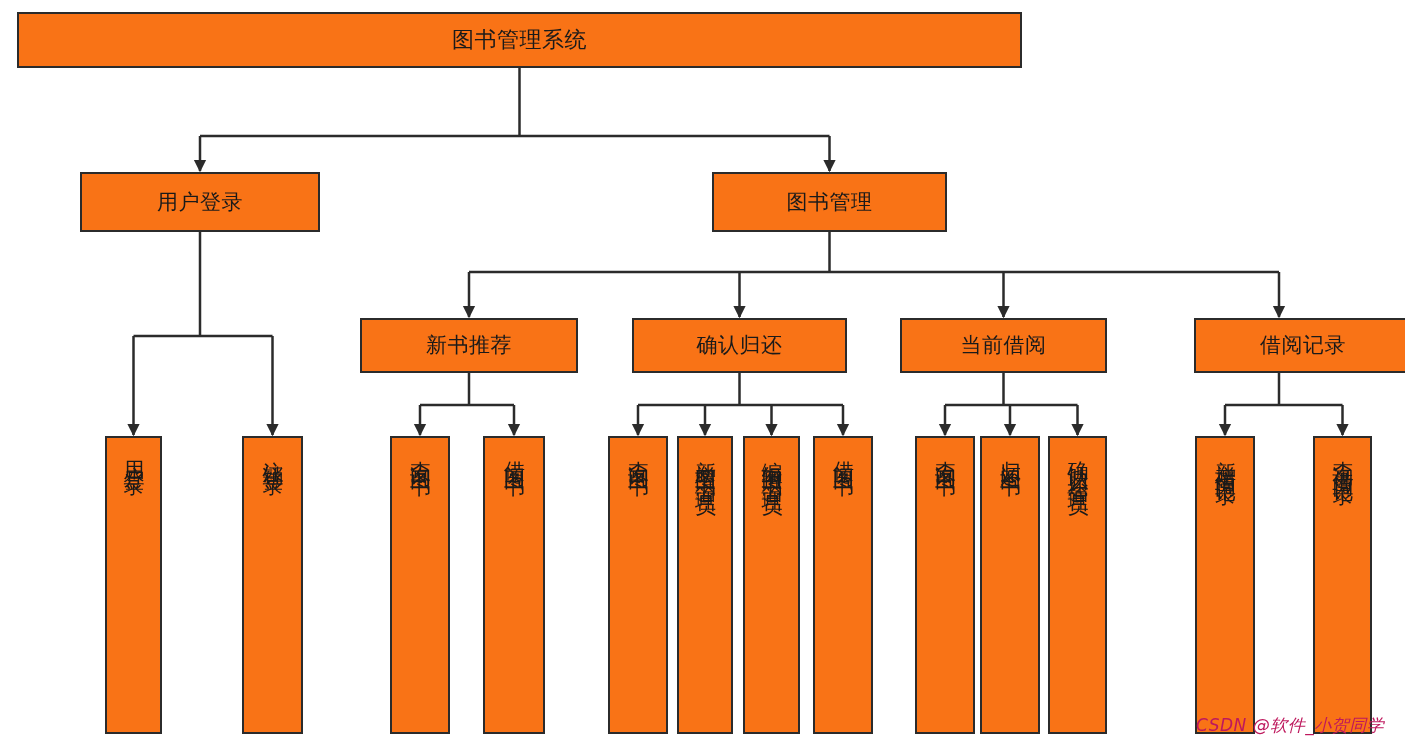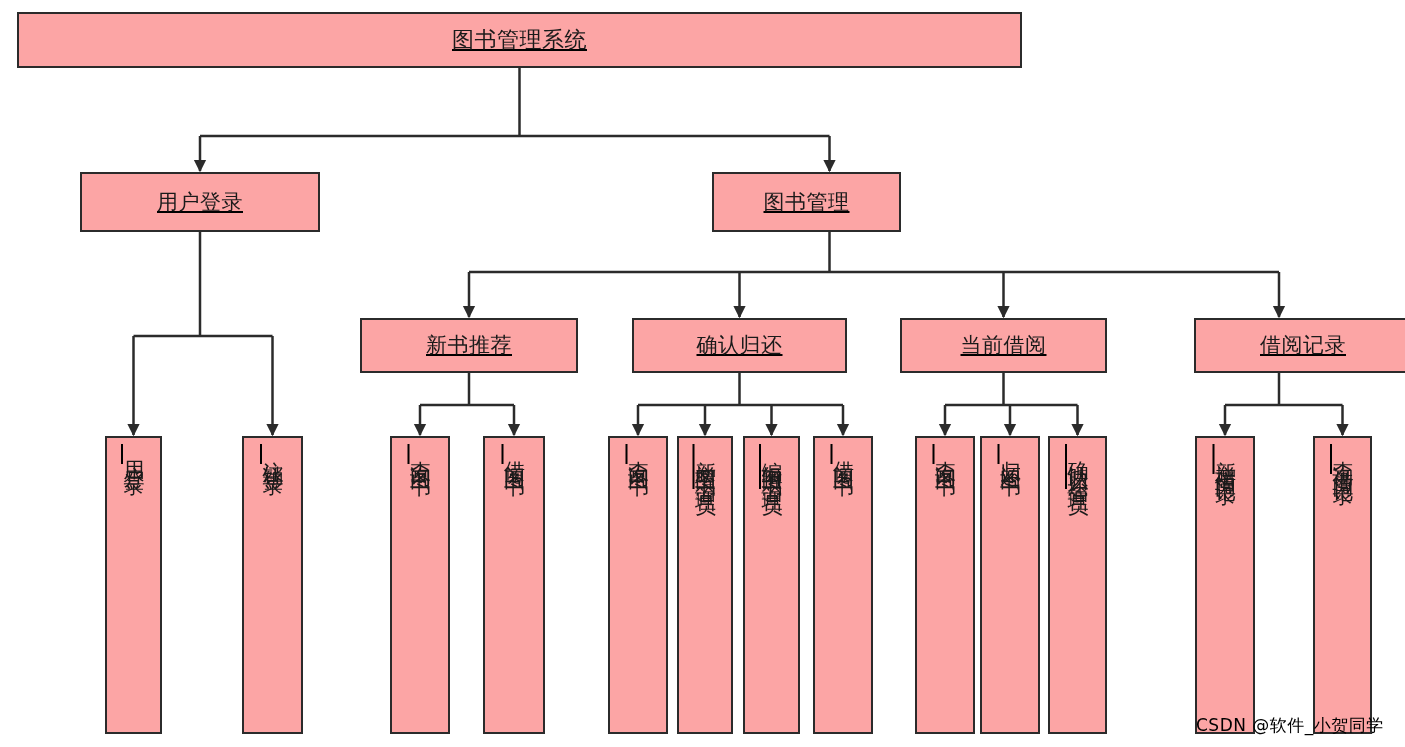--- a/index.html
+++ b/index.html
@@ -29,13 +29,12 @@
   .node {
     position: absolute;
     box-sizing: border-box;
-    background: #fca5a5;
+    background: #f97316;
     border: 2px solid #2b2b2b;
     display: flex;
     align-items: center;
     justify-content: center;
     overflow: hidden;
-    text-decoration: underline;
   }
   .node .node-label {
     color: #1a1a1a;

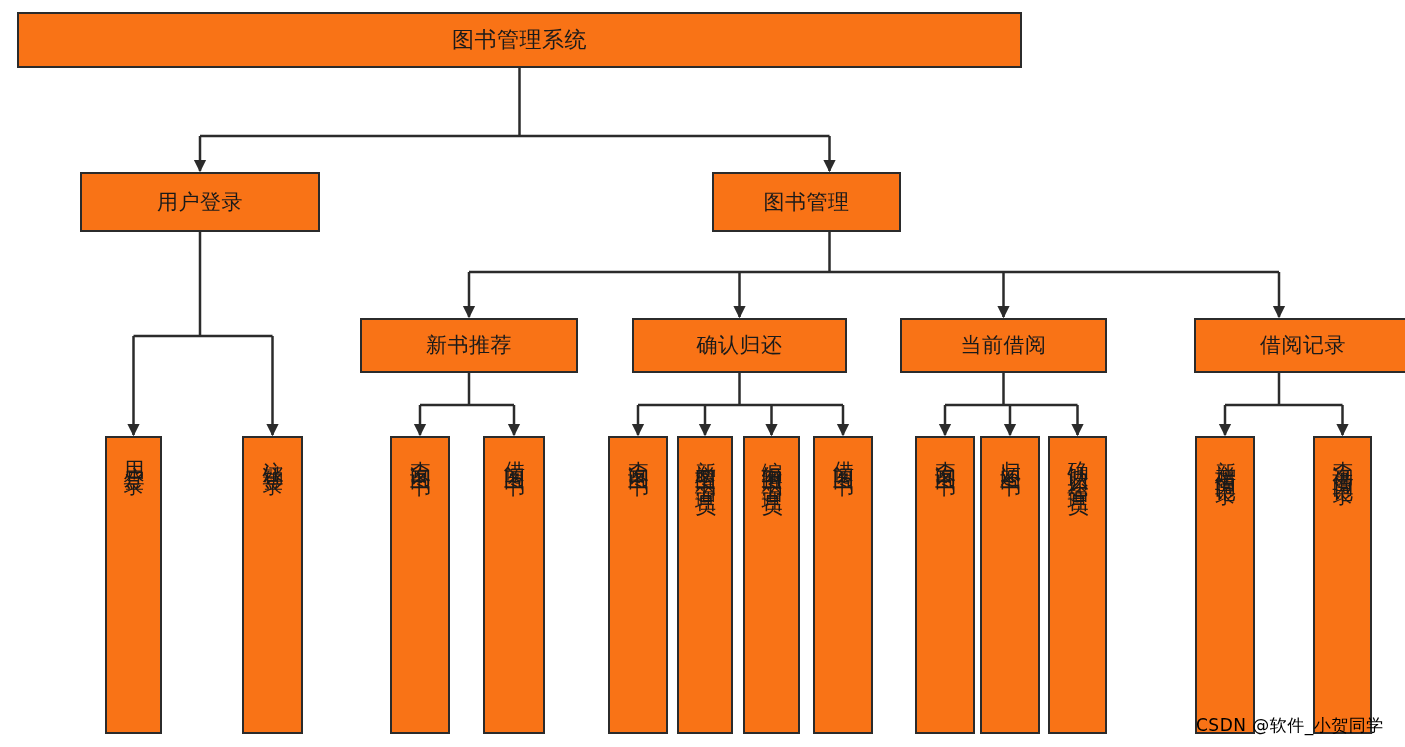--- a/index.html
+++ b/index.html
@@ -127,7 +127,7 @@
       <div class="node horiz level-1" style="left: 80px; top: 172px; width: 240px; height: 60px; border-color: rgb(43, 43, 43);">
         <span class="node-label" style="color: rgb(26, 26, 26);">用户登录</span>
       </div>
-      <div class="node horiz level-1" style="left: 712px; top: 172px; width: 189px; height: 60px; border-color: rgb(43, 43, 43);">
+      <div class="node horiz level-1" style="left: 712px; top: 172px; width: 235px; height: 60px; border-color: rgb(43, 43, 43);">
         <span class="node-label" style="color: rgb(26, 26, 26);">图书管理</span>
       </div>
       <div class="node horiz level-2" style="left: 360px; top: 318px; width: 218px; height: 55px; border-color: rgb(43, 43, 43);">

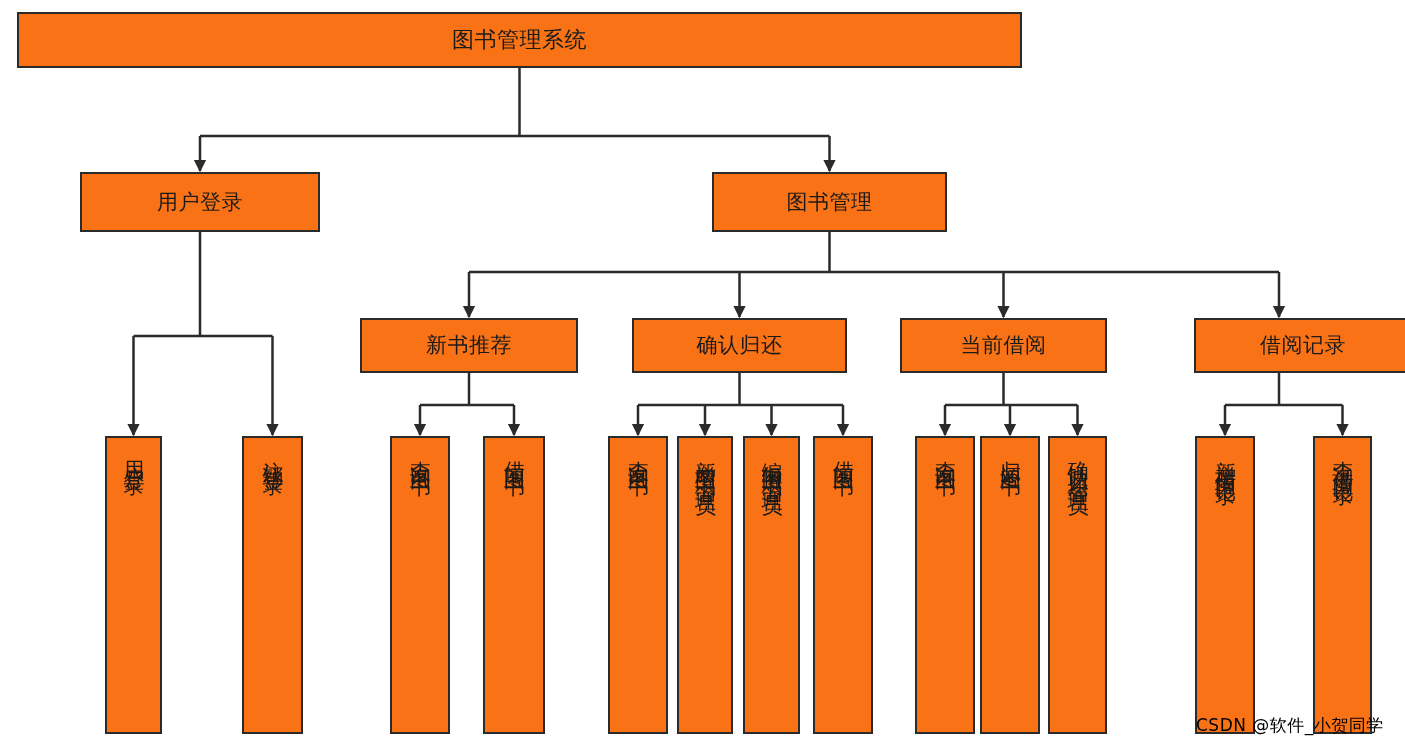--- a/index.html
+++ b/index.html
@@ -183,7 +183,7 @@
       </div>
     </div>
 
-  <div id="watermark" style="left: 1196px; top: 714px; color: #000000;">CSDN @软件_小贺同学</div>
+  <div id="watermark" style="left: 1196px; top: 714px; color: #be185d; font-style: italic;">CSDN @软件_小贺同学</div>
 
 </div>
 

